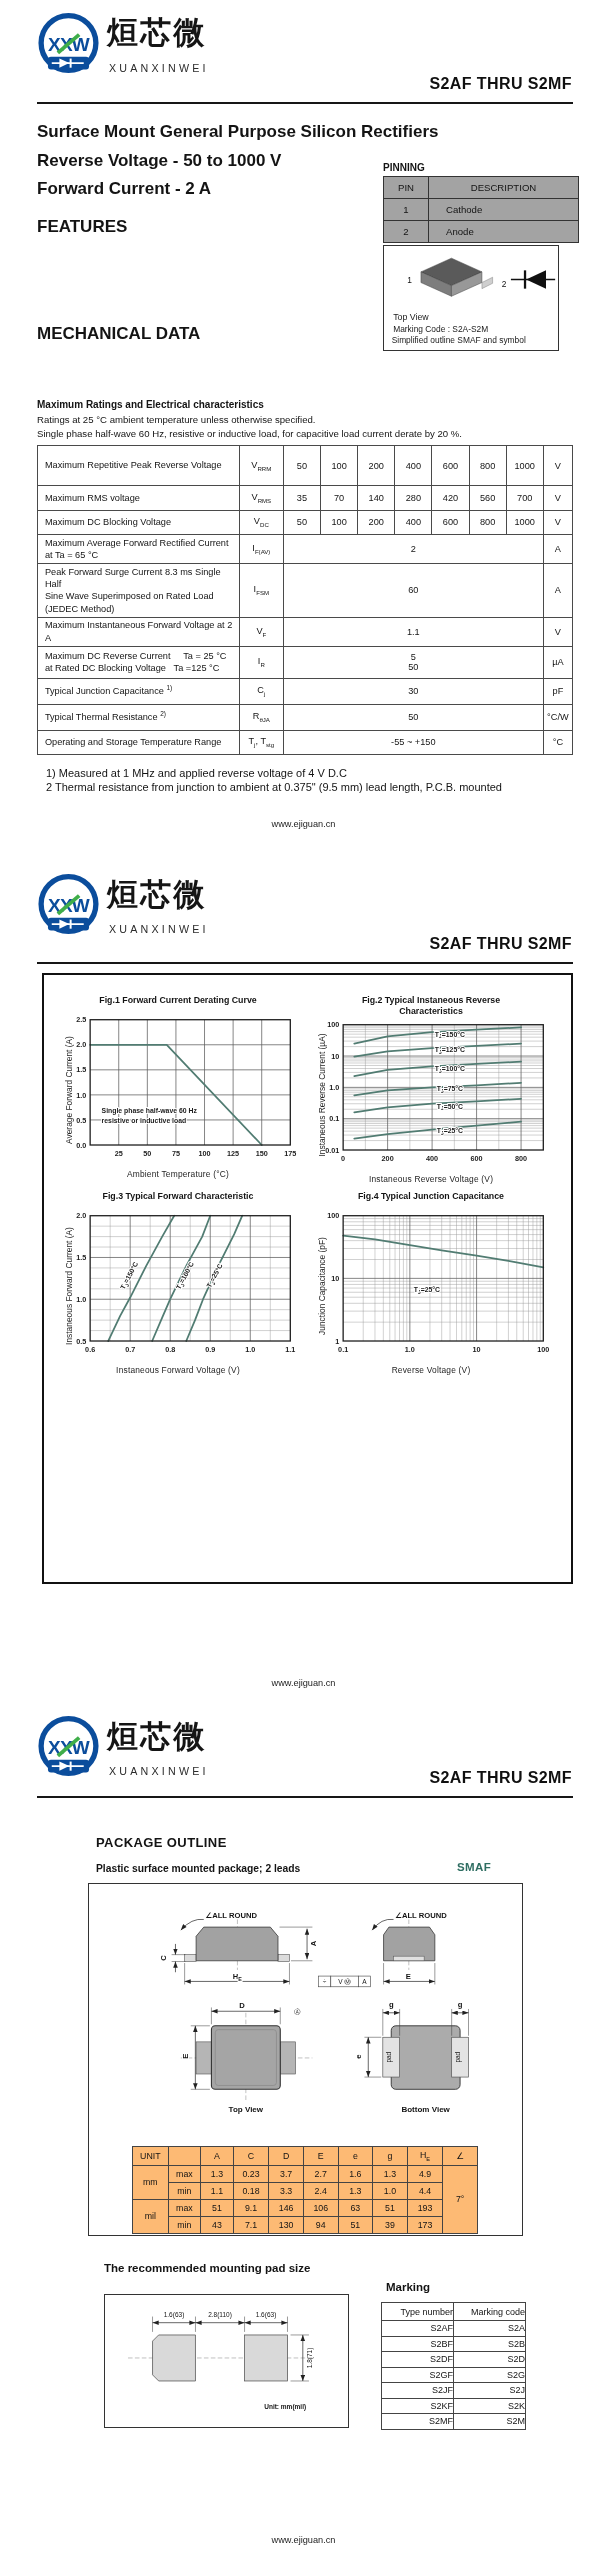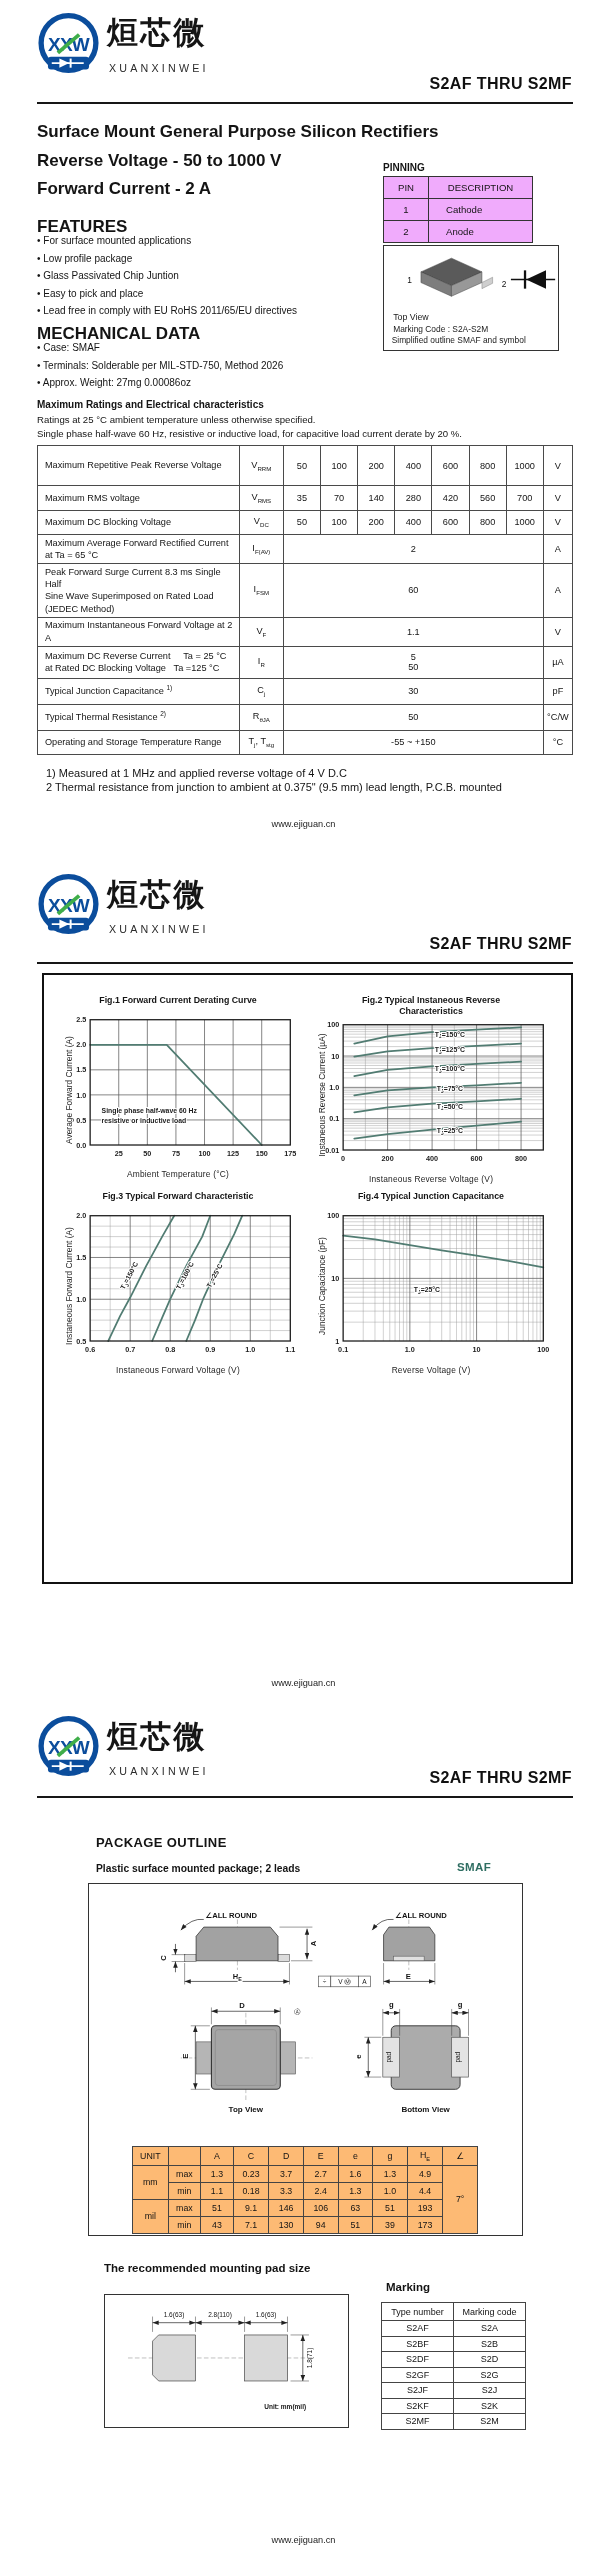--- a/index.html
+++ b/index.html
@@ -17,7 +17,7 @@
   .small-h{position:absolute;font-size:10px;font-weight:bold;white-space:nowrap}
   .cond{position:absolute;font-size:9.6px;white-space:nowrap}
   
-  .pin-table{border-collapse:collapse;width:150px;font-size:9.6px;background:#f0abfc}
+  .pin-table{border-collapse:collapse;width:196px;font-size:9.6px;background:#a3a3a3}
   .pin-table th{border:1.1px solid #333;height:19px;font-weight:normal}
   .pin-table td{border:1.1px solid #333;height:19px}
   .pin-table .c{text-align:center;width:42px}

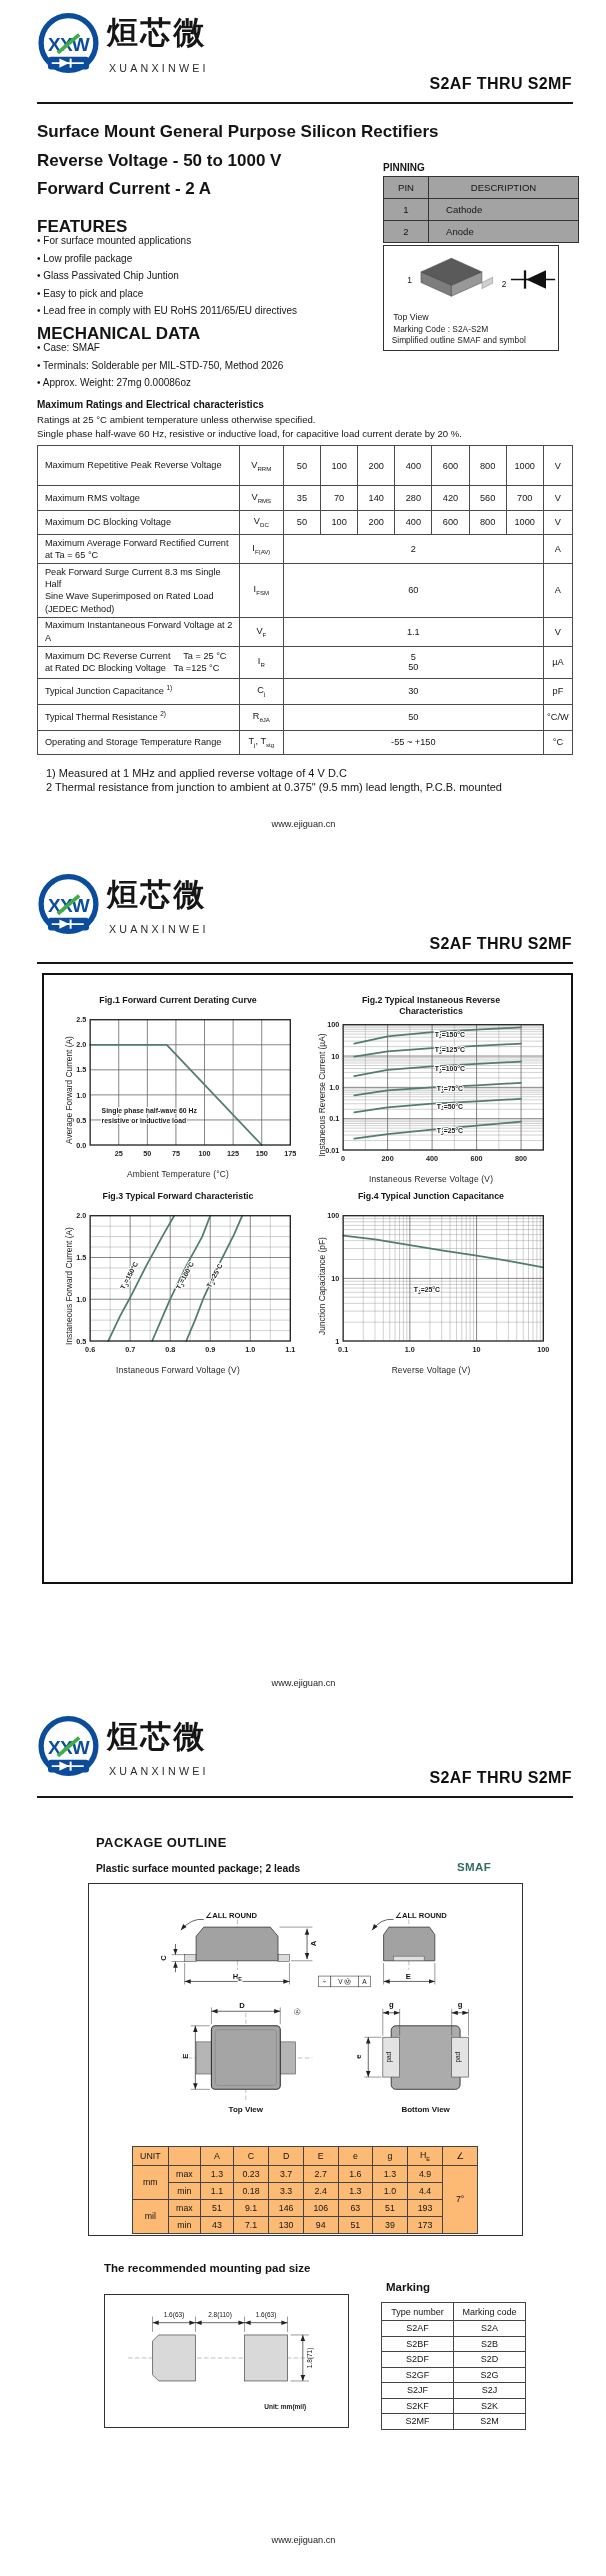--- a/index.html
+++ b/index.html
@@ -86,13 +86,6 @@
   <div class="h15" style="left:37px;top:179px">Forward Current - 2 A</div>
 
   <div class="h15" style="left:37px;top:217px">FEATURES</div>
-  <div class="bullets" style="left:37px;top:232px" id="features-list">
-      <div>• For surface mounted applications</div>
-      <div>• Low profile package</div>
-      <div>• Glass Passivated Chip Juntion</div>
-      <div>• Easy to pick and place</div>
-      <div>• Lead free in comply with EU RoHS 2011/65/EU directives</div>
-    </div>
 
   <div class="h15" style="left:37px;top:324px">MECHANICAL DATA</div>
   <div class="bullets" style="left:37px;top:339px" id="mech-list">

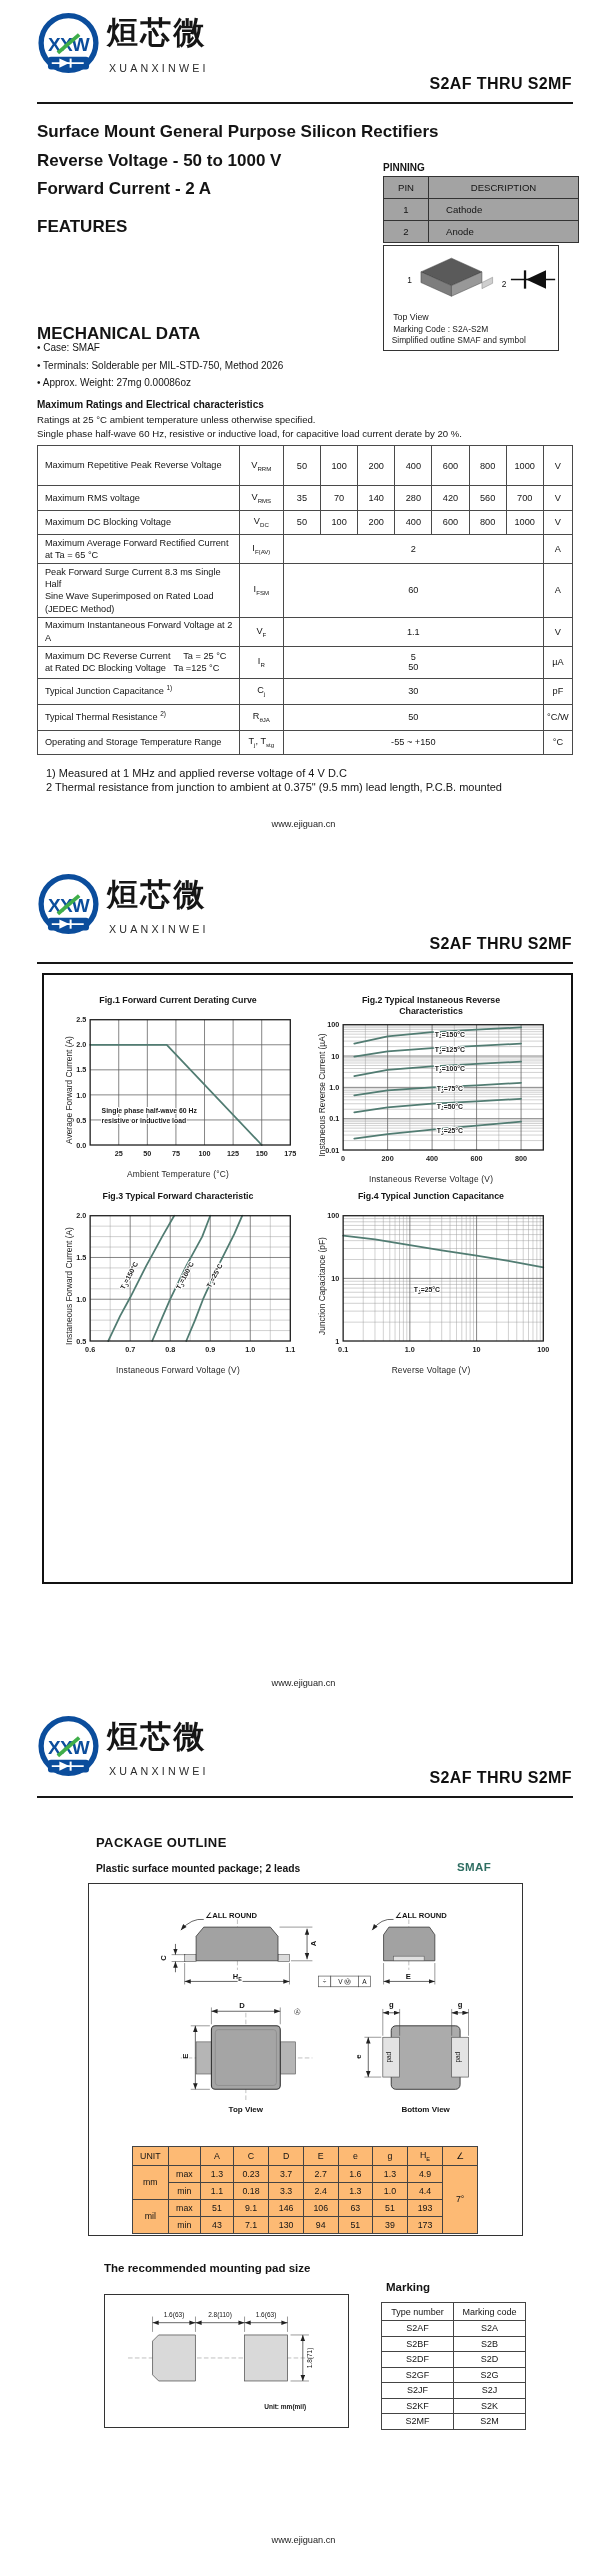--- a/index.html
+++ b/index.html
@@ -88,11 +88,6 @@
   <div class="h15" style="left:37px;top:217px">FEATURES</div>
 
   <div class="h15" style="left:37px;top:324px">MECHANICAL DATA</div>
-  <div class="bullets" style="left:37px;top:339px" id="mech-list">
-      <div>• Case: SMAF</div>
-      <div>• Terminals: Solderable per MIL-STD-750, Method 2026</div>
-      <div>• Approx. Weight: 27mg  0.00086oz</div>
-    </div>
 
   <div class="small-h" style="left:383px;top:162px">PINNING</div>
   <table class="pin-table abs" style="left:383px;top:176px;border:1.5px solid #333" id="pinning-table">

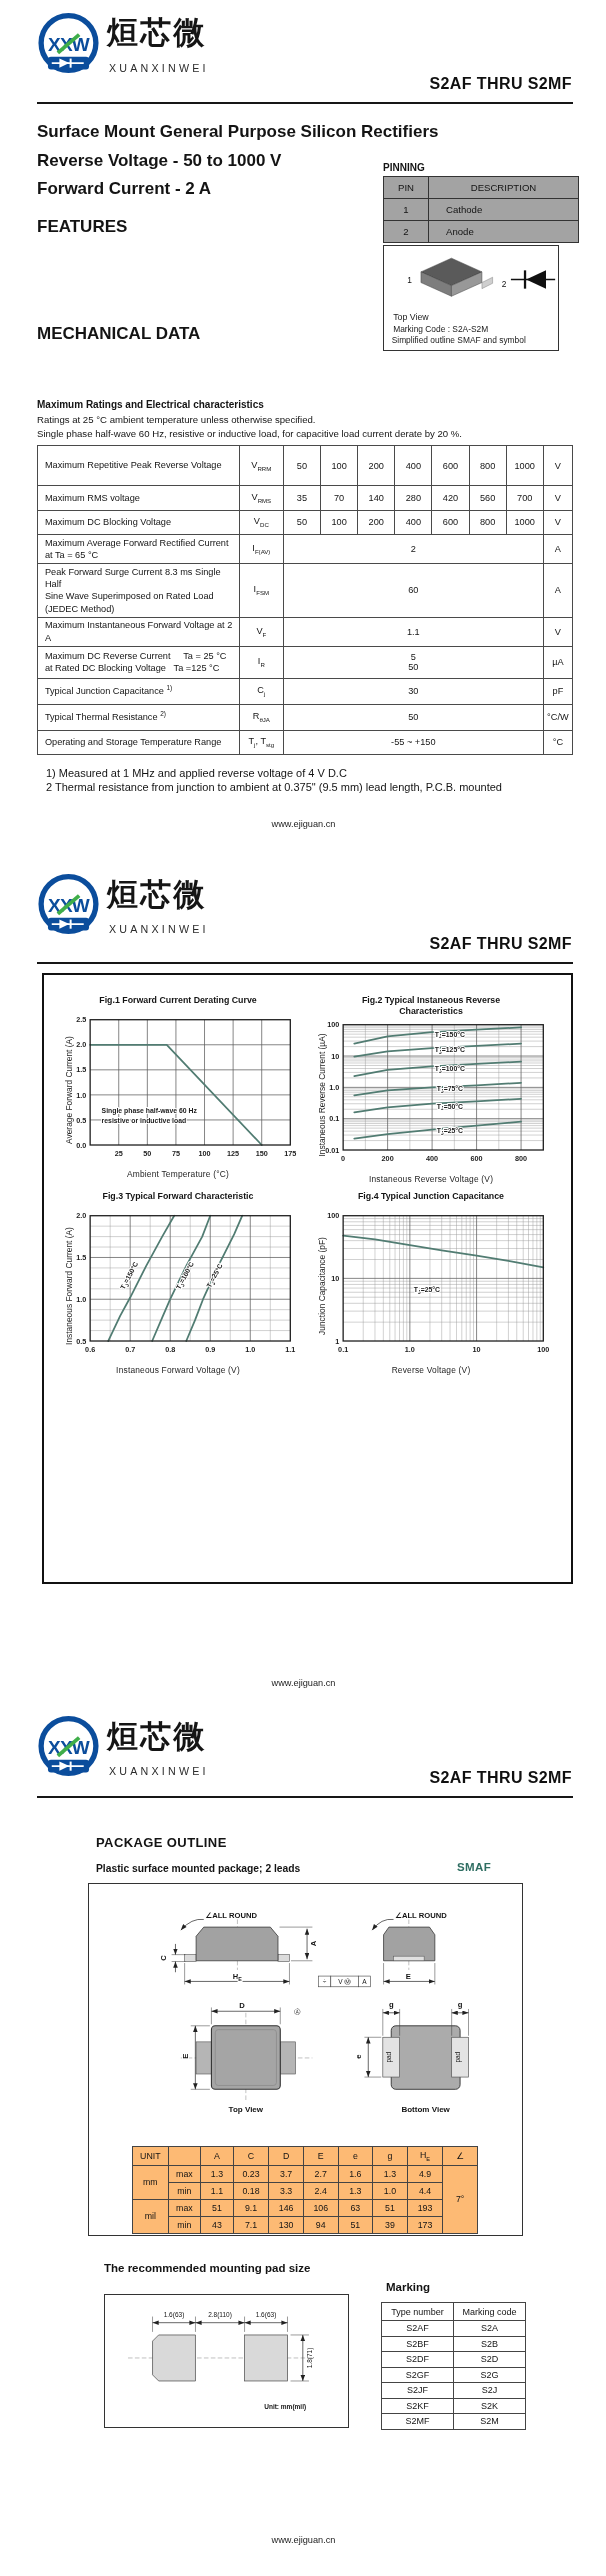--- a/index.html
+++ b/index.html
@@ -54,7 +54,7 @@
   .dims th{height:17.6px}
   .dims sub{font-size:5.7px}
   .mk{border-collapse:collapse;font-size:9px;border:1.2px solid #333;table-layout:fixed;background:#fff}
-  .mk th,.mk td{border:0.8px solid #444;text-align:center;height:14.5px;font-weight:normal;padding:0}
+  .mk th,.mk td{border:0.8px solid #444;text-align:right;height:14.5px;font-weight:normal;padding:0}
   .mk th{height:17px}
   .dash{stroke:#999;stroke-width:.8;stroke-dasharray:6,3}
   .dim{stroke:#222;stroke-width:.9;fill:none}

